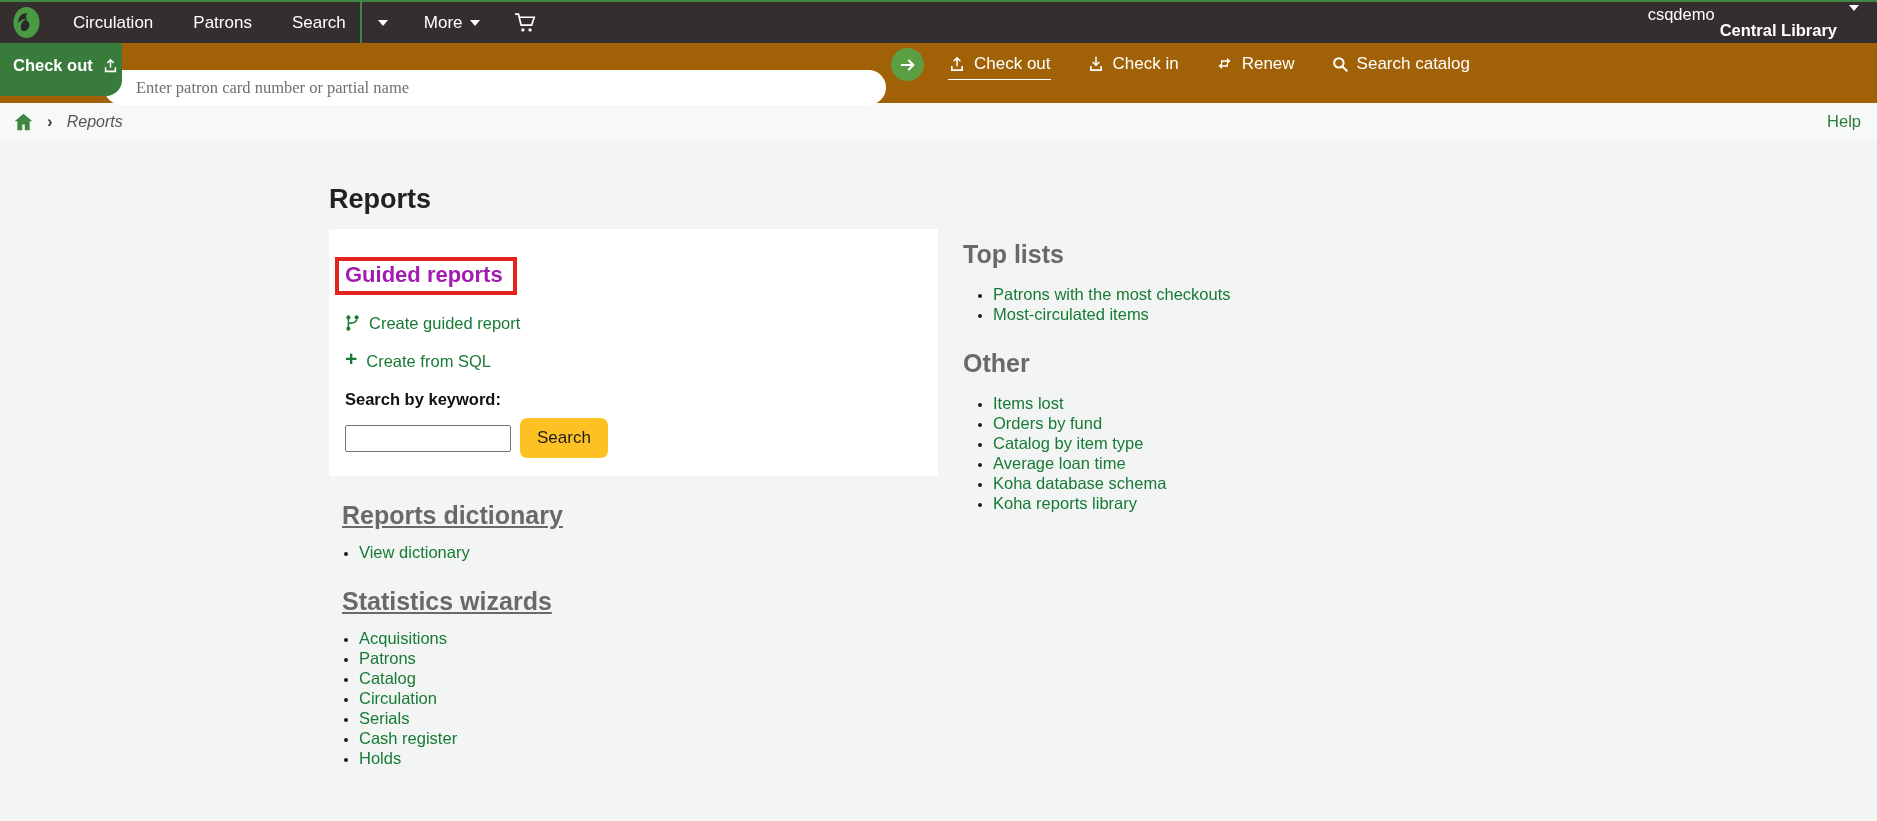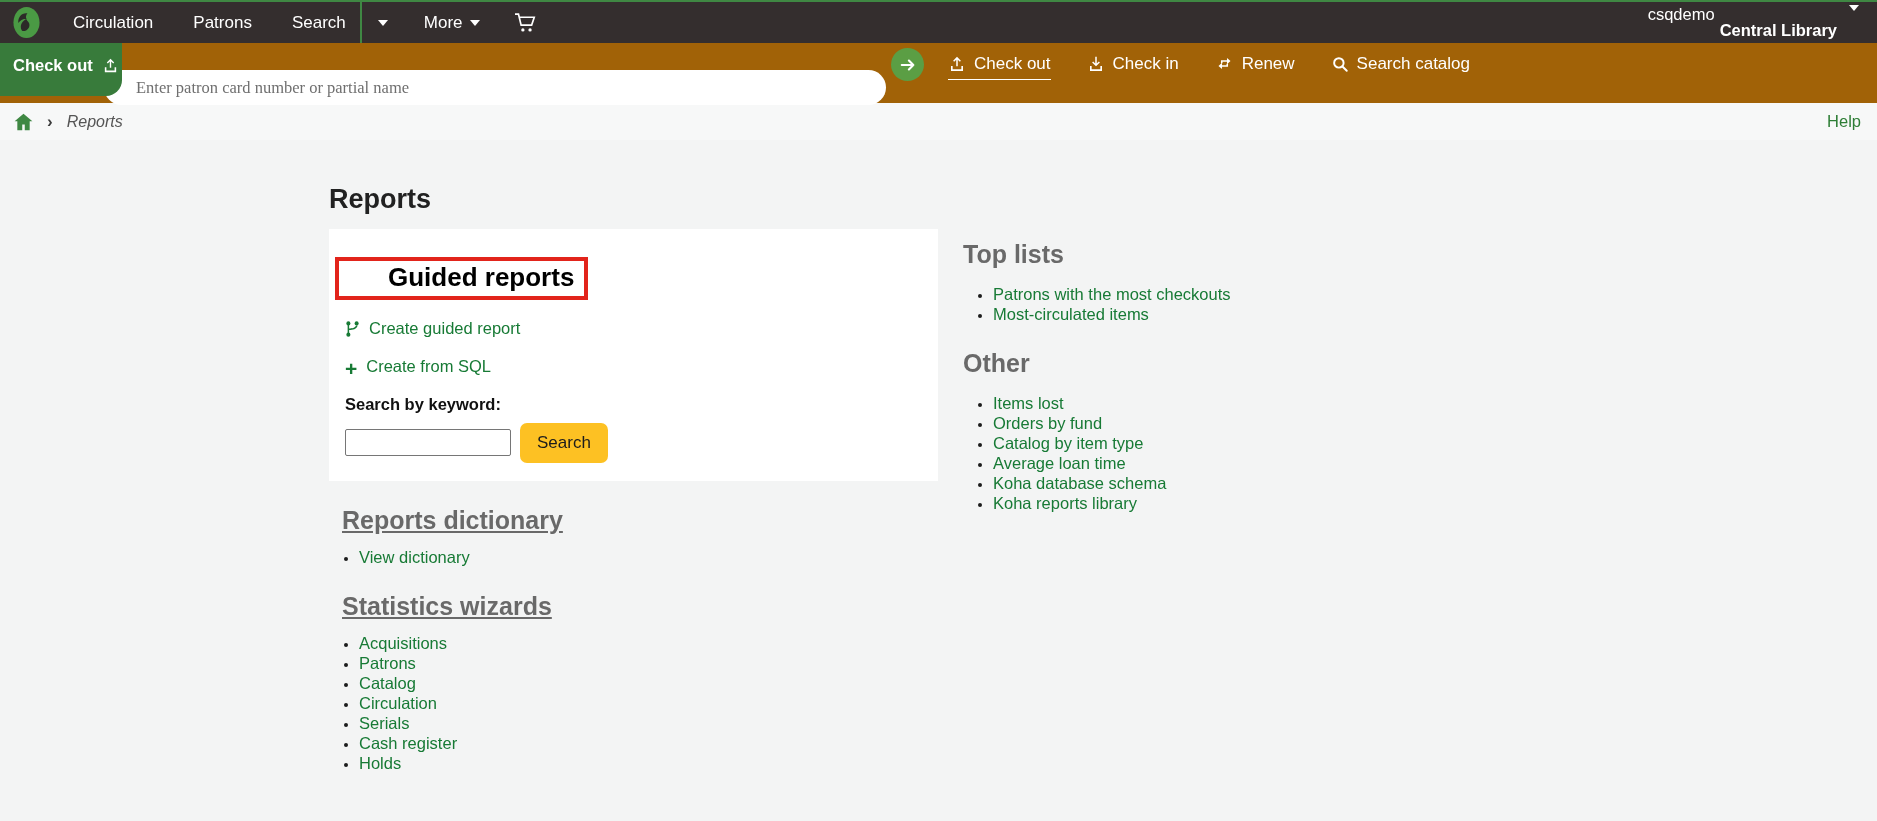--- a/index.html
+++ b/index.html
@@ -88,7 +88,7 @@
     display: inline-block; border: 4px solid #e2241b;
     padding: 2px 10px 4px 6px; margin-left: -10px;
   }
-  .card h2 { font-size: 26px; font-weight: 700; color: #000000; line-height: 1.1; margin-left: 43px; }
+  .card h2 { font-size: 22px; font-weight: 700; color: #a21caf; line-height: 1.1; }
   .guided-link {
     display: flex; align-items: flex-end; gap: 9px;
     color: #177a35; font-size: 16.5px; margin-top: 19px; width: max-content;

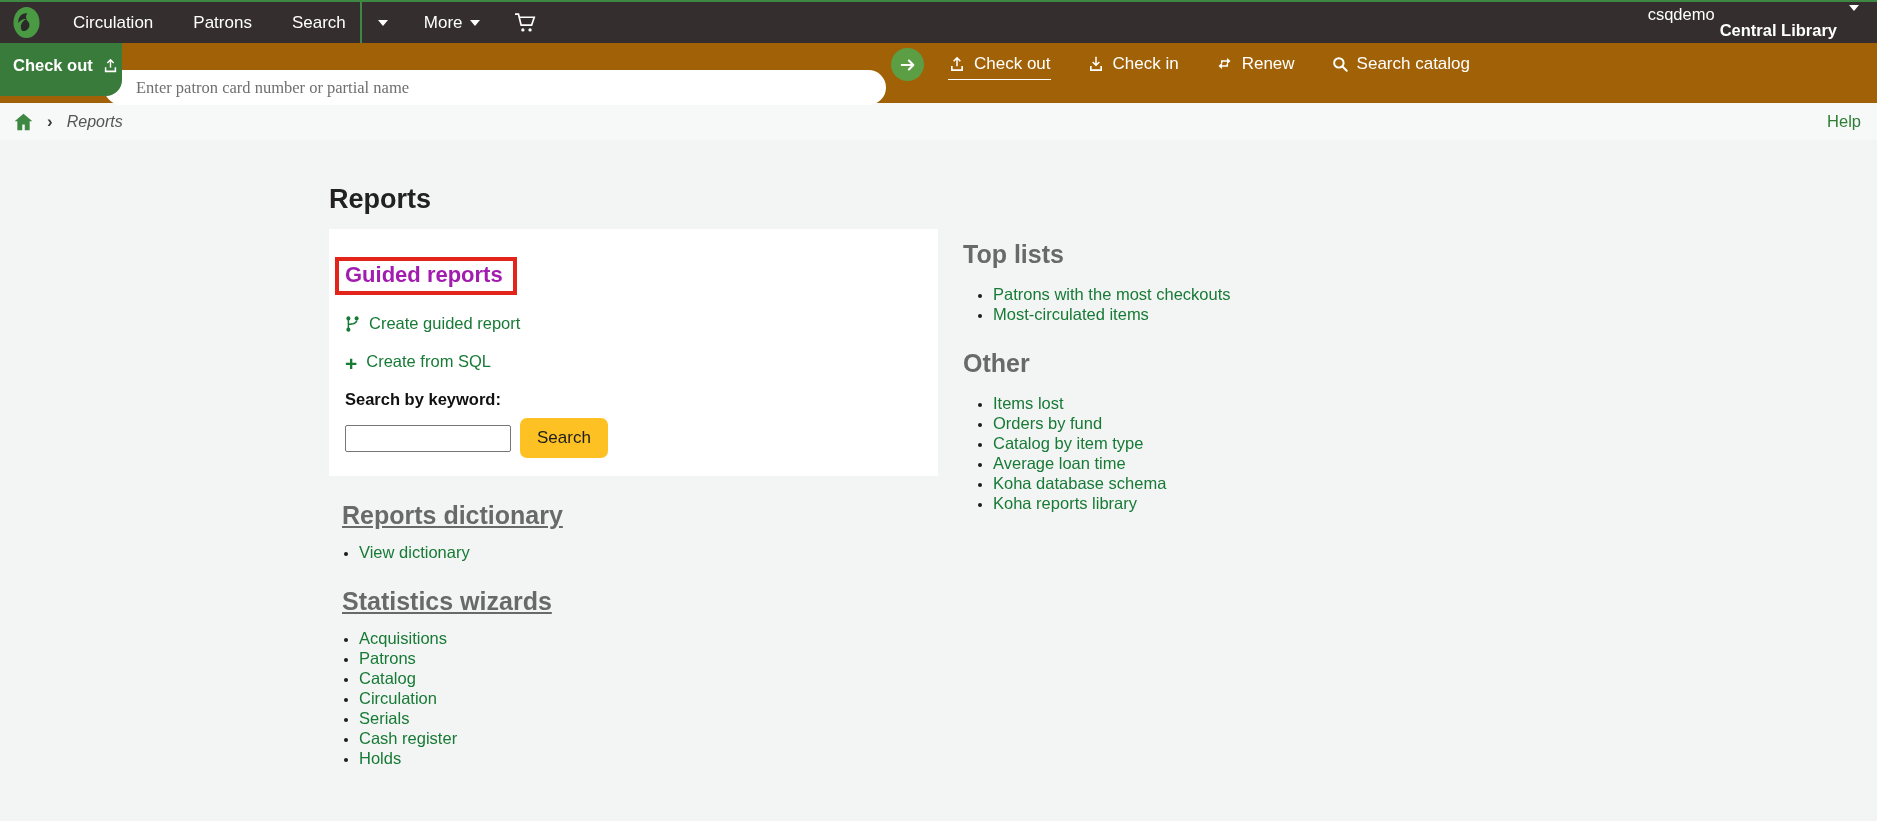--- a/index.html
+++ b/index.html
@@ -90,7 +90,7 @@
   }
   .card h2 { font-size: 22px; font-weight: 700; color: #a21caf; line-height: 1.1; }
   .guided-link {
-    display: flex; align-items: flex-end; gap: 9px;
+    display: flex; align-items: flex-start; gap: 9px;
     color: #177a35; font-size: 16.5px; margin-top: 19px; width: max-content;
   }
   .guided-link .plus-glyph { font-size: 21px; font-weight: 700; line-height: 14px; color: #177a35; }

